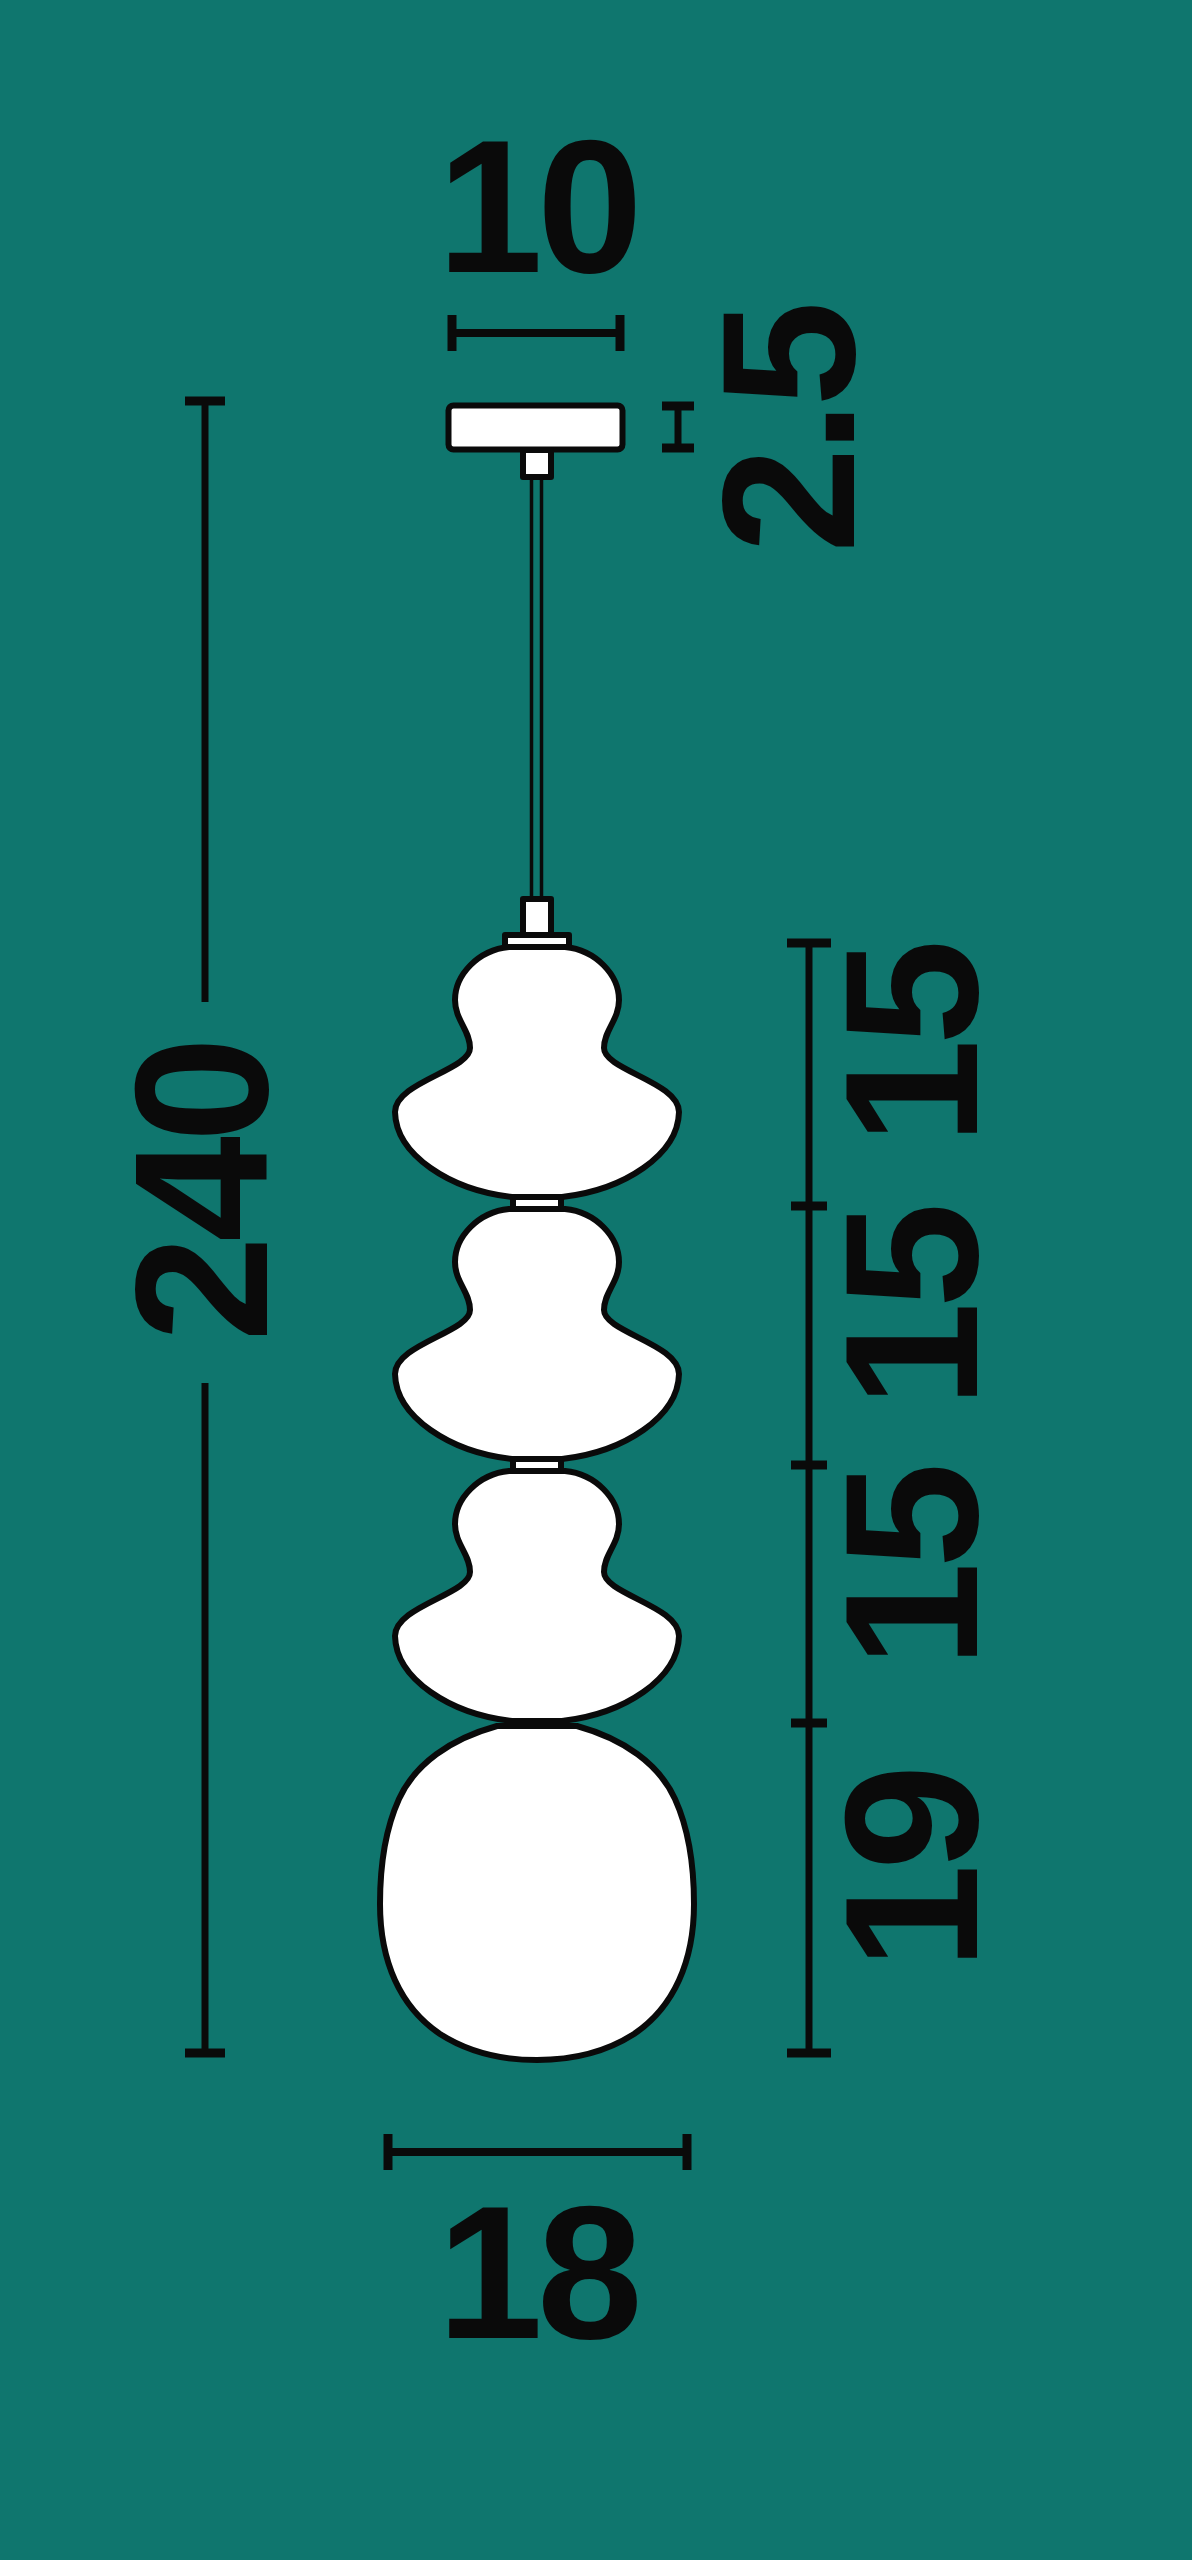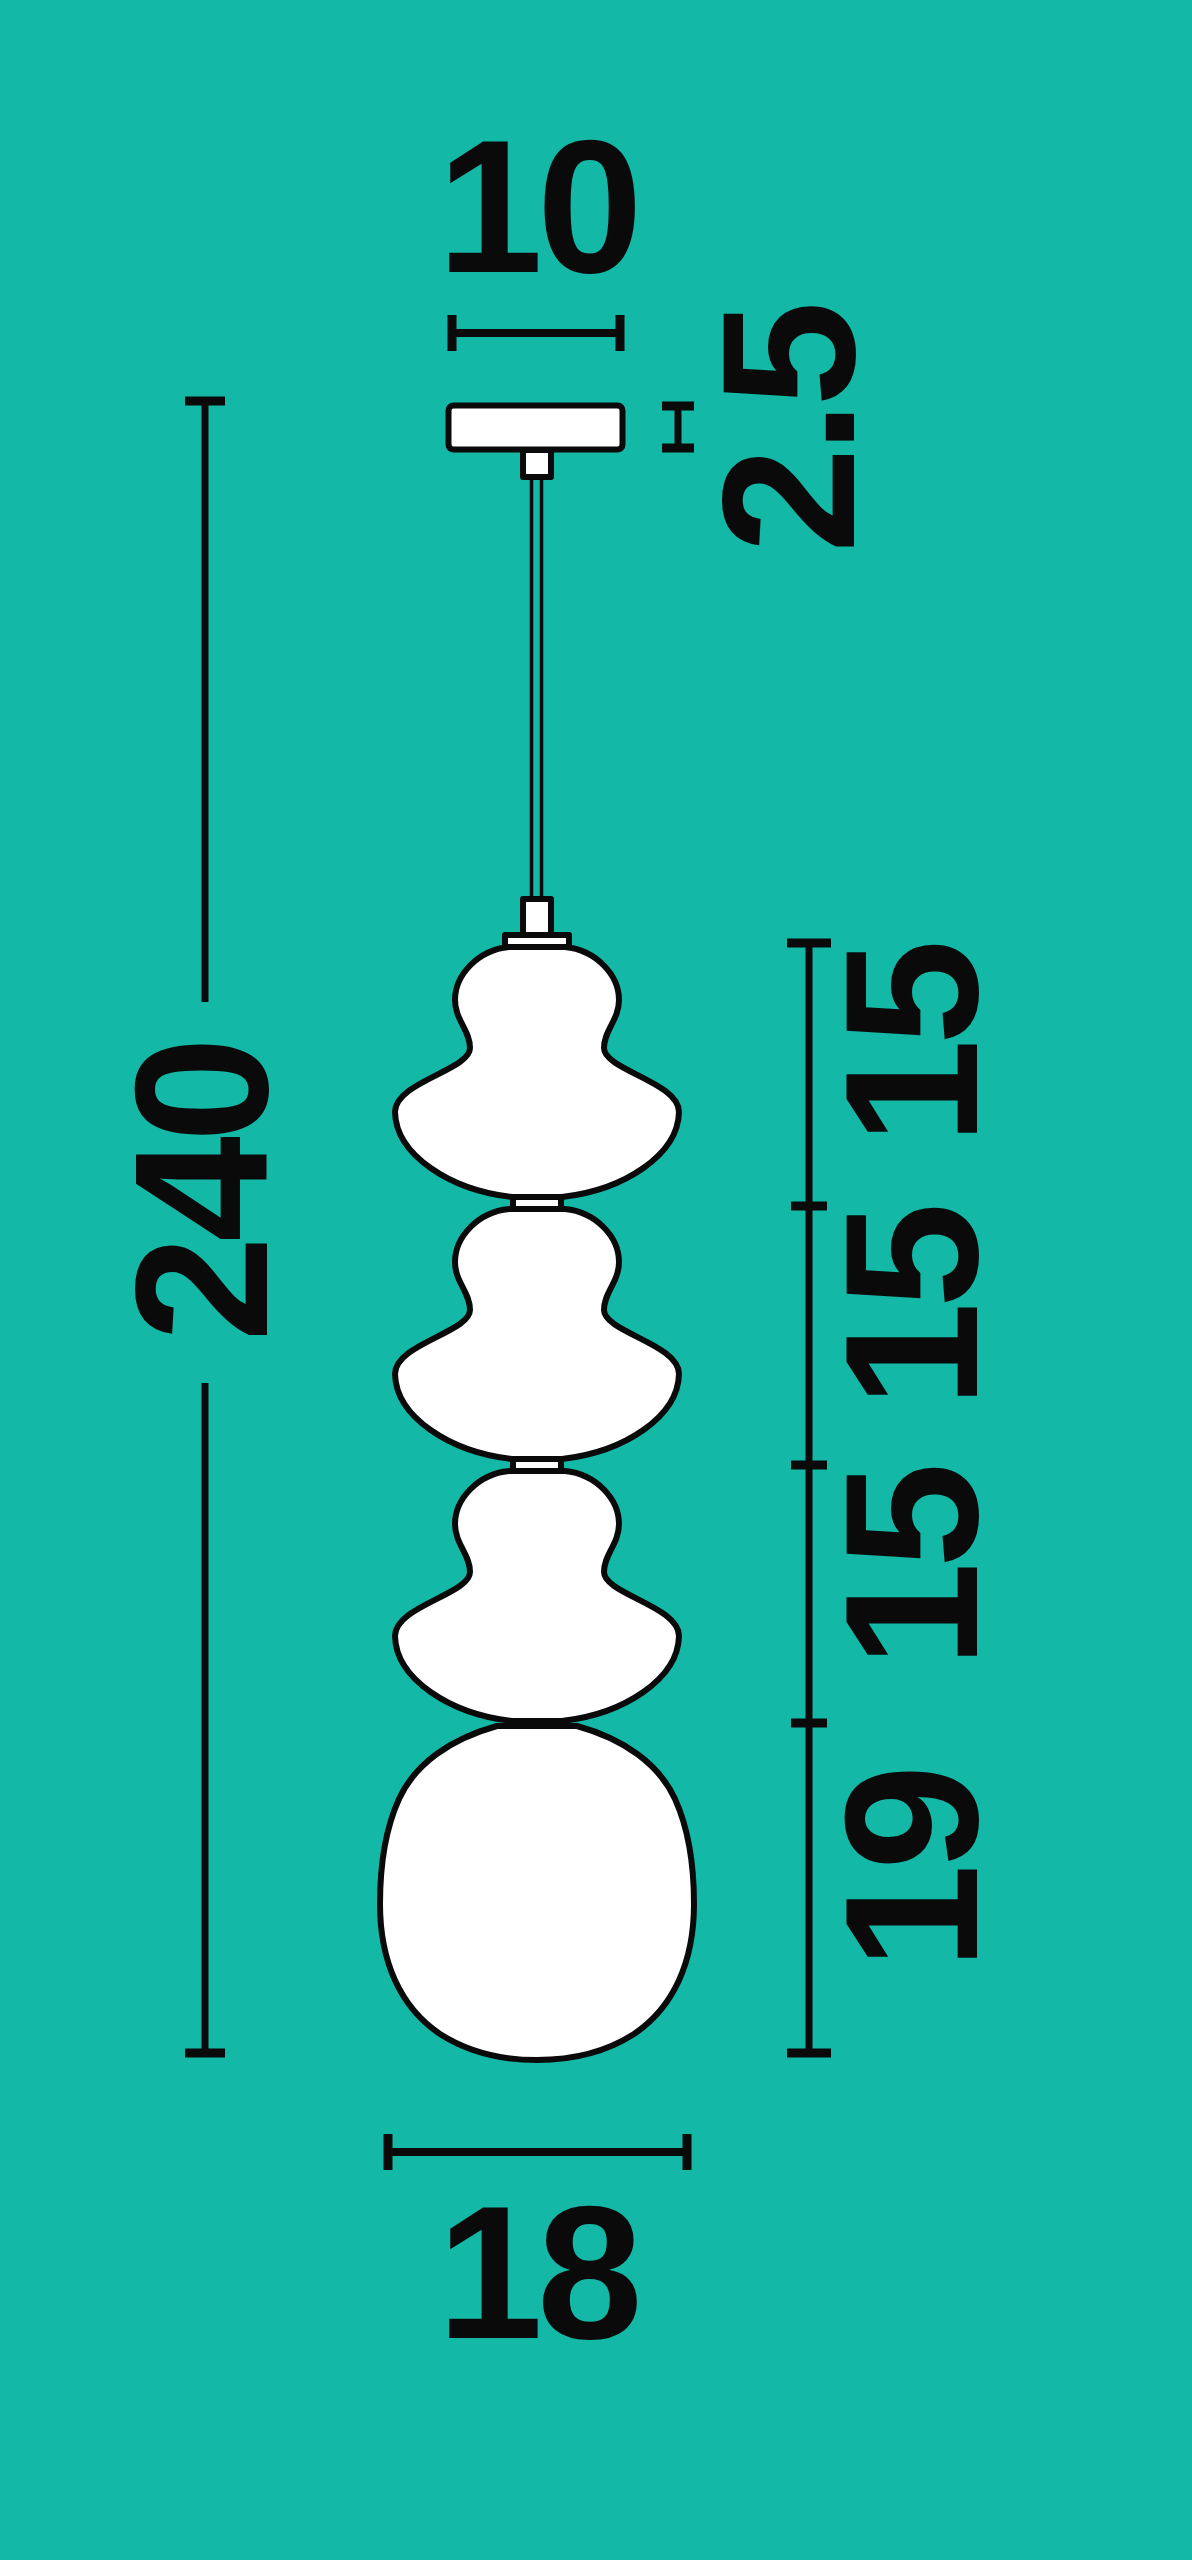--- a/index.html
+++ b/index.html
@@ -14,7 +14,7 @@
     position: relative;
     width: 1192px;
     height: 2560px;
-    background: #14b8a6;
+    background: #0f766e;
     overflow: hidden;
   }
   svg { display: block; }

